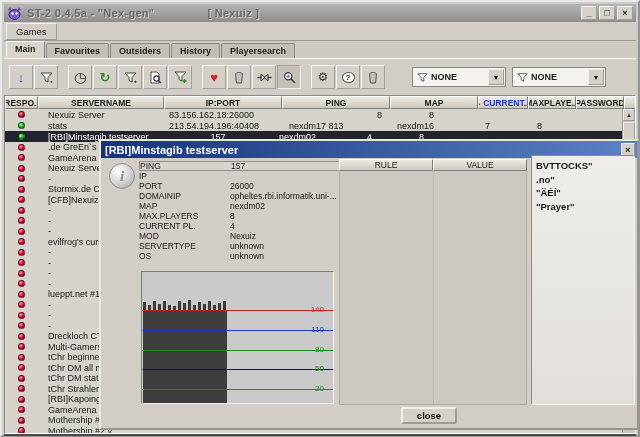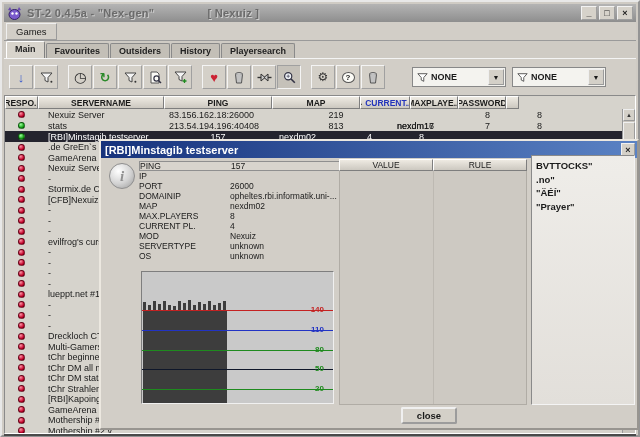--- a/index.html
+++ b/index.html
@@ -218,6 +218,7 @@
       <div class="thead">
           <div class="hcell" style="width: 33px;">RESPO..</div>
           <div class="hcell" style="width: 126px;">SERVERNAME</div>
+          <div class="hcell" style="width: 118px;">IP:PORT</div>
           <div class="hcell" style="width: 108px;">PING</div>
           <div class="hcell" style="width: 88px;">MAP</div>
           <div class="hcell" style="width: 50px;">

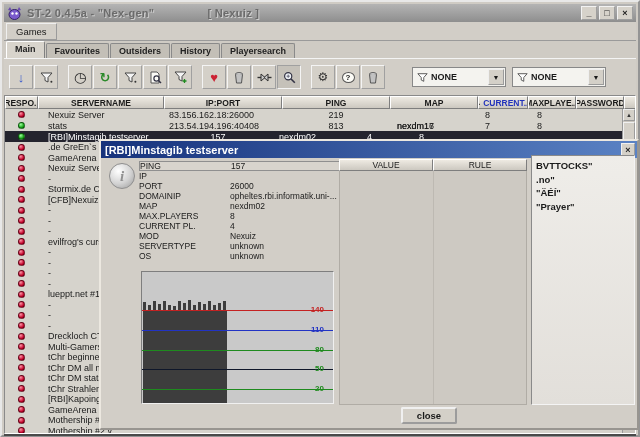--- a/index.html
+++ b/index.html
@@ -236,7 +236,6 @@
             </div>
             <div class="cell c-name" style="width: 126px;">Nexuiz Server</div>
             <div class="cell " style="width: 118px;">83.156.162.18:26000</div>
-            <div class="cell c-ping" style="width: 108px;">219</div>
             <div class="cell c-map" style="width: 88px; margin-top: 23px;">nexdm17</div>
             <div class="cell c-cur" style="width: 50px;">8</div>
             <div class="cell c-max" style="width: 48px;">8</div>

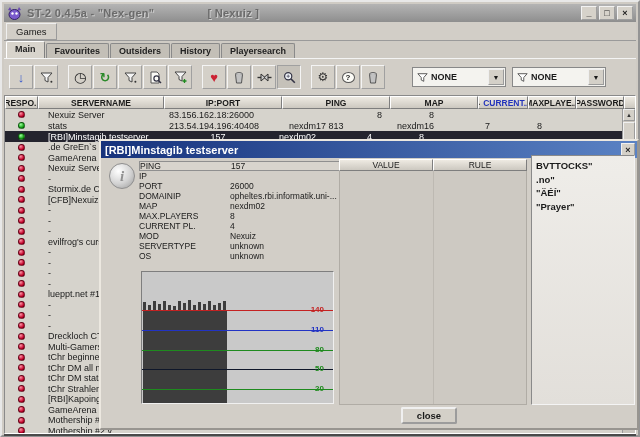--- a/index.html
+++ b/index.html
@@ -491,8 +491,8 @@
 
     <div class="ruletbl">
       <div class="rhead">
+        <span class="rhcell">RULE</span>
         <span class="rhcell">VALUE</span>
-        <span class="rhcell">RULE</span>
       </div>
       <div class="rbody"></div>
     </div>

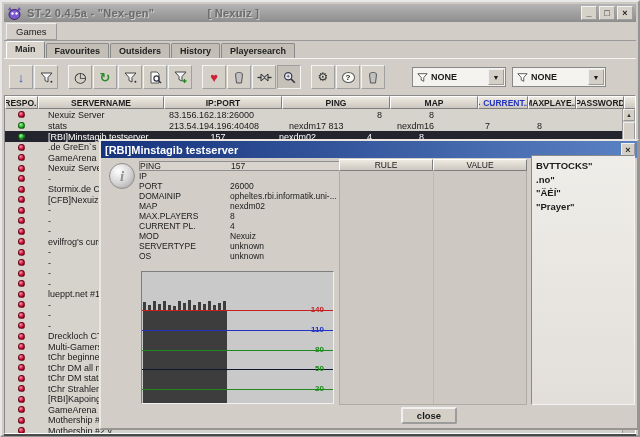--- a/index.html
+++ b/index.html
@@ -80,7 +80,7 @@
 .teeth{position:absolute;left:1px;width:84px;display:flex;align-items:flex-end;gap:2px}
 .tooth{width:3px;background:#3d3d3d;flex:0 0 auto}
 .gl{position:absolute;left:0;width:100%;height:1px;z-index:3}
-.gl span{position:absolute;right:9px;top:-5px;font-size:8px;font-weight:bold}
+.gl span{position:absolute;right:9px;top:-5px;font-size:8px;font-weight:normal}
 .dbtns{position:absolute;left:60px;bottom:4px;width:100%;display:flex;justify-content:center;gap:10px}
 .dbtn{height:17px;padding:0 14px;background:#d4d0c8;border:2px outset #f0f0f0;font-size:9.5px;font-weight:bold;display:flex;align-items:center;border-radius:2px}
 svg{display:block}

